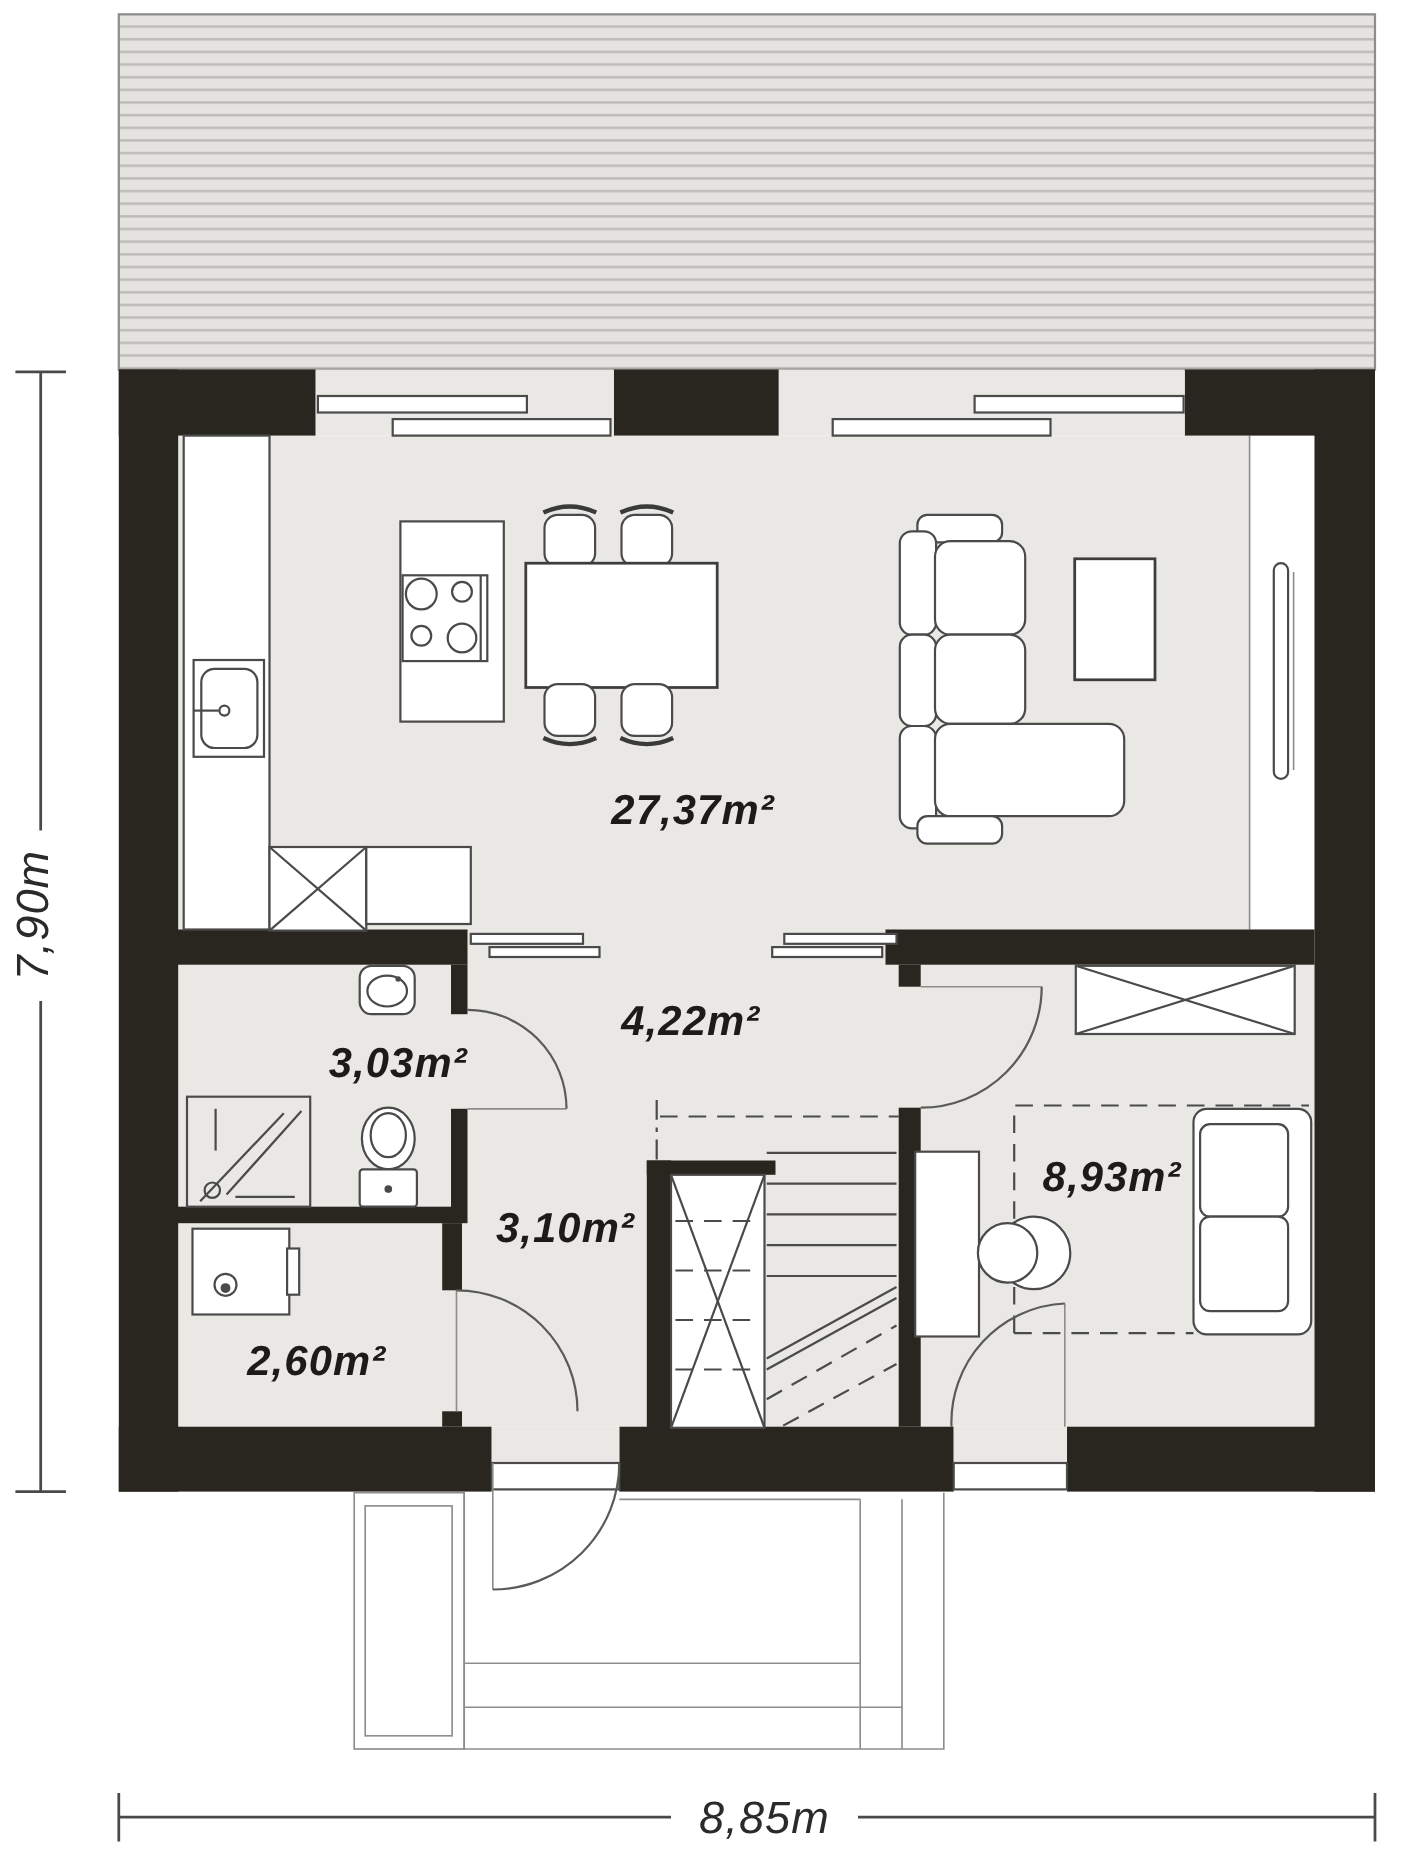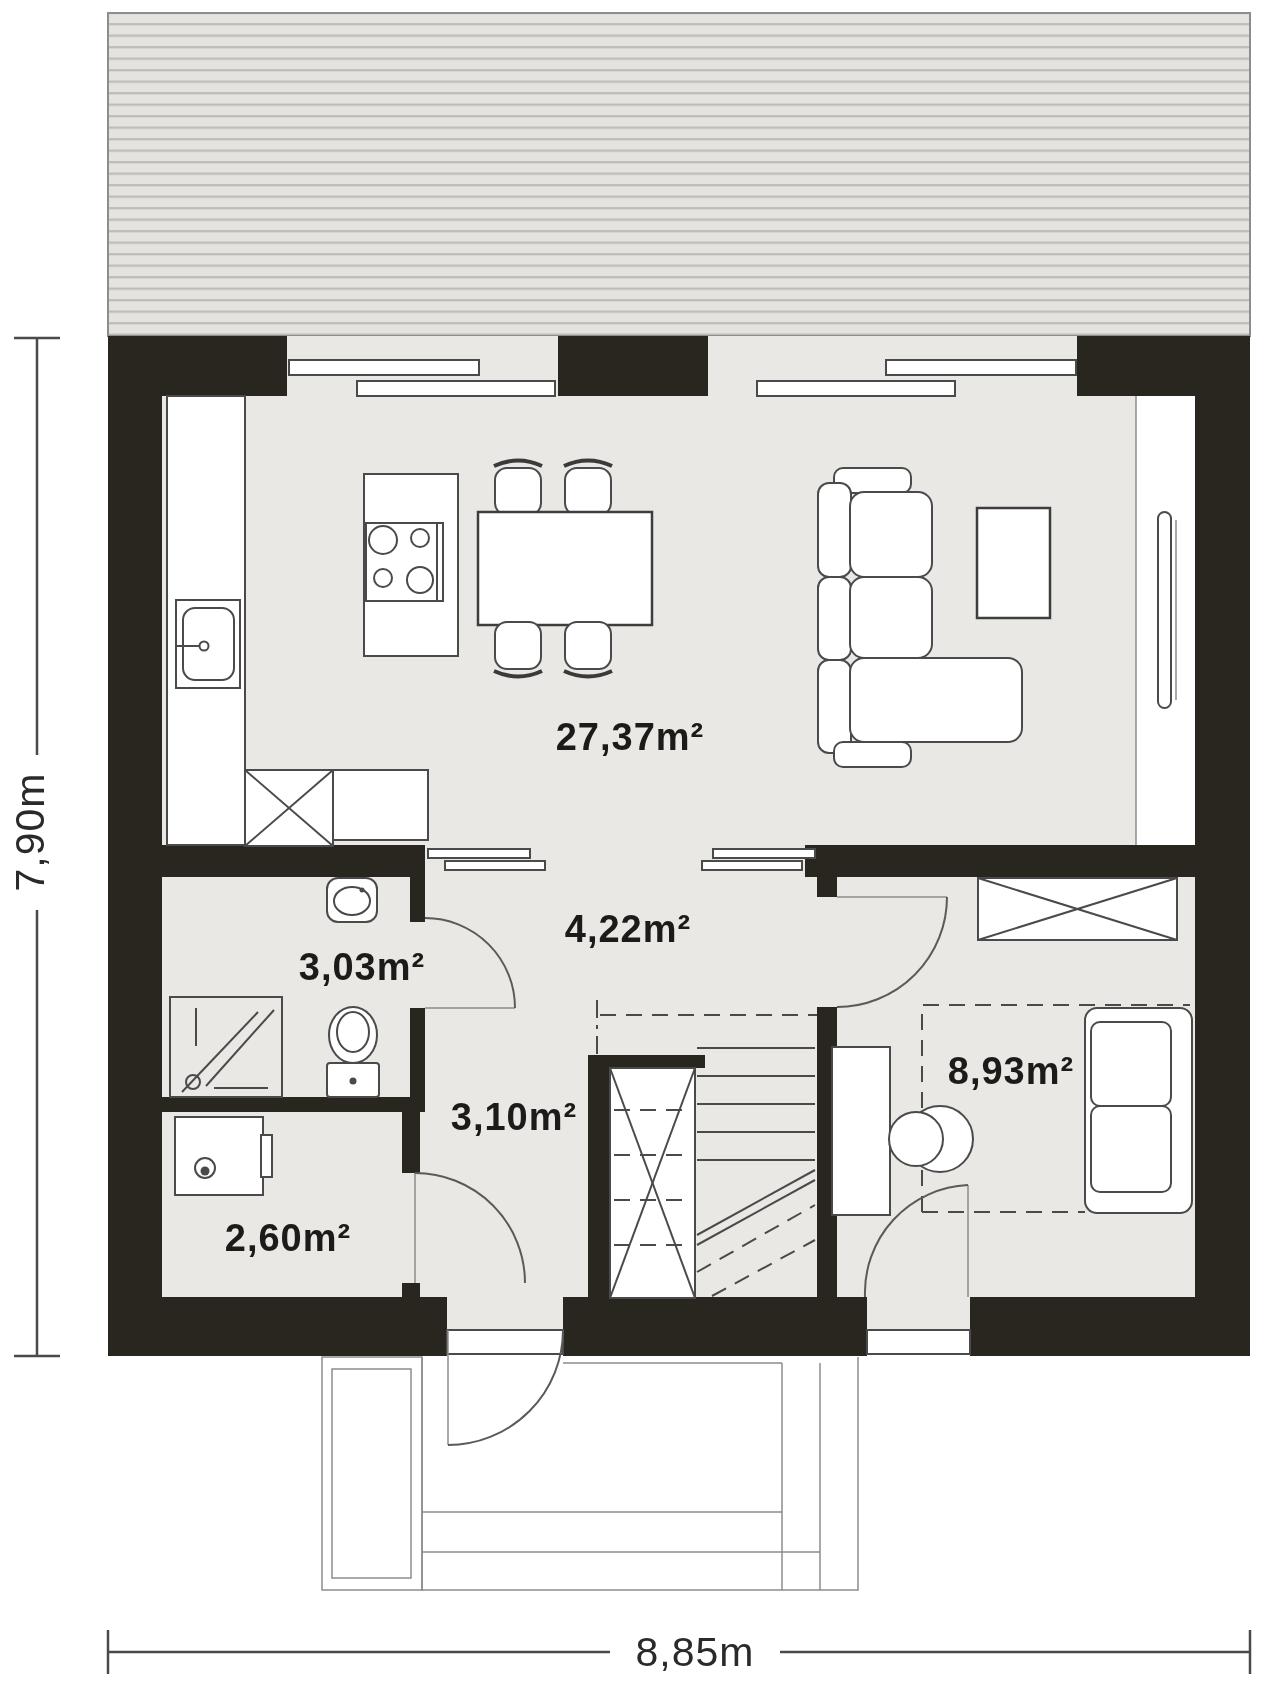--- a/index.html
+++ b/index.html
@@ -4,7 +4,7 @@
 <style>
   html,body{margin:0;padding:0;background:#ffffff;}
   .page{width:1280px;height:1698px;position:relative;background:#fff;
-        font-family:"Liberation Sans", sans-serif;}
+        font-family:"Liberation Sans", sans-serif;font-style:italic;}
   svg{display:block;}
   svg text{font-family:"Liberation Sans", sans-serif;}
   .room-label{font-size:38px;font-weight:bold;fill:#1d1b1a;letter-spacing:1px;}

